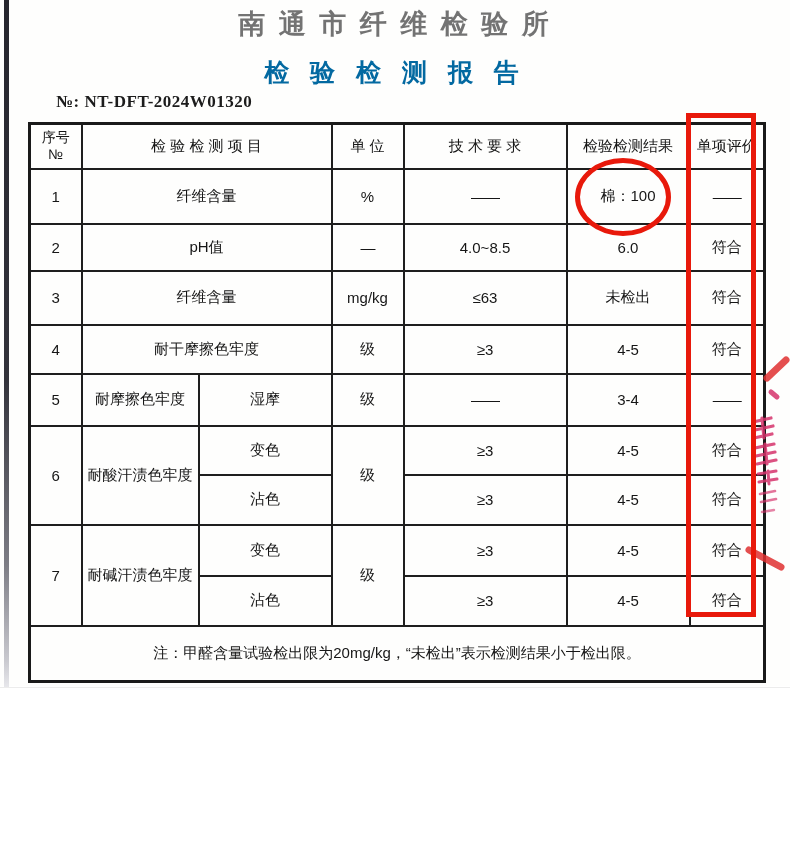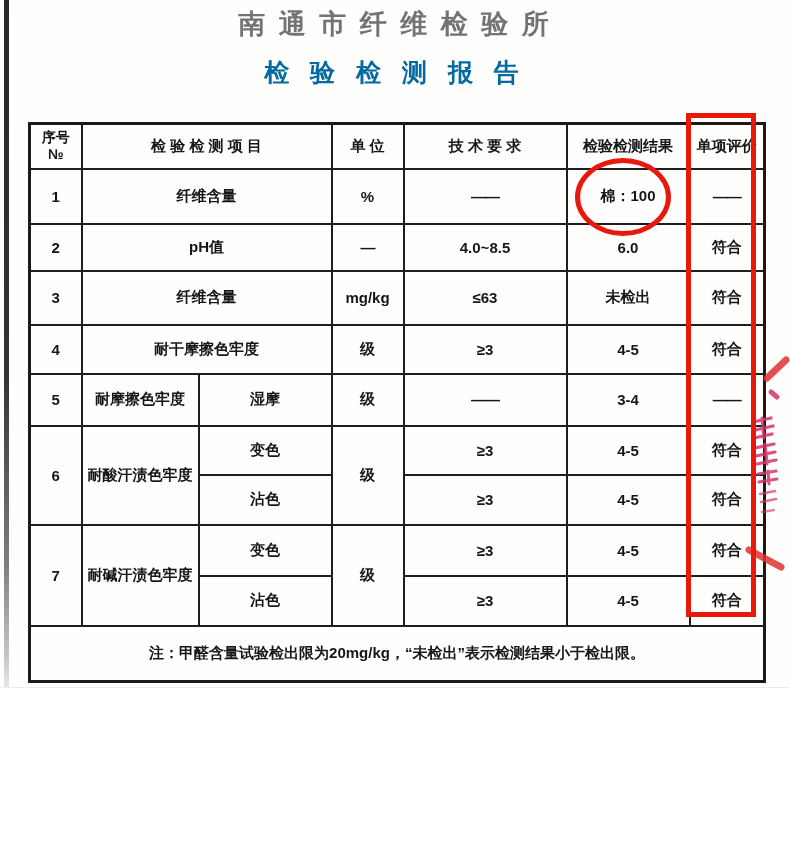--- a/index.html
+++ b/index.html
@@ -48,6 +48,7 @@
 
   <div class="org-name">南 通 市 纤 维 检 验 所</div>
   <div class="report-title">检 验 检 测 报 告</div>
+  <div class="report-no"><span>№:</span> <span>NT-DFT-2024W01320</span></div>
 
   <table class="report">
     <colgroup>

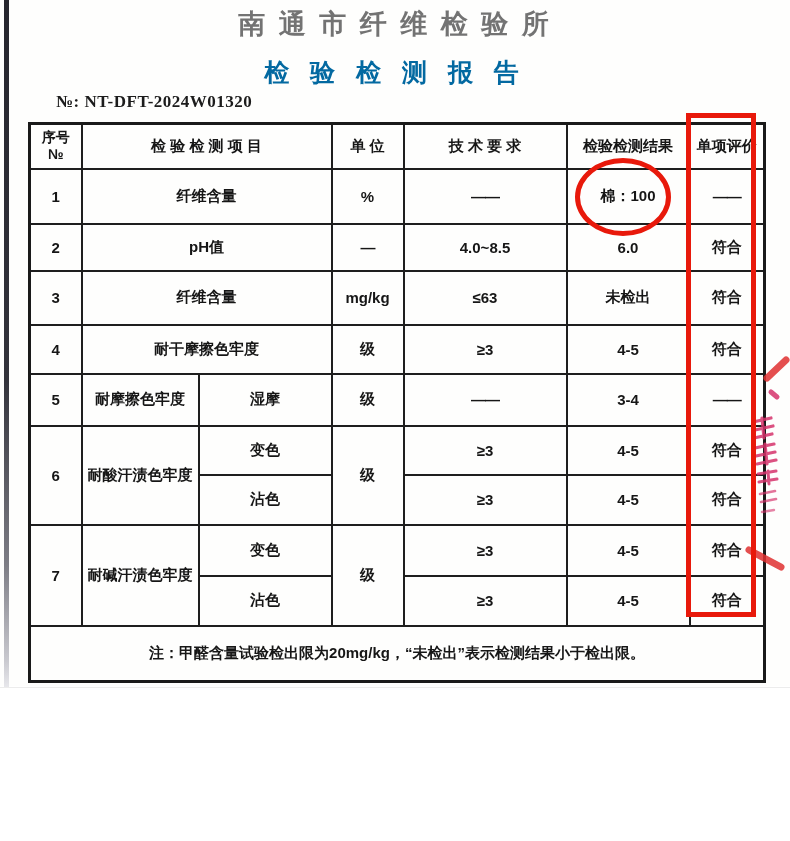--- a/index.html
+++ b/index.html
@@ -24,7 +24,7 @@
   table.report { position: absolute; left: 28px; top: 122px; width: 735px; height: 550px;
     border-collapse: collapse; table-layout: fixed; }
   table.report th, table.report td { border: 2px solid #1e1e1e; text-align: center; vertical-align: middle;
-    font-size: 15px; font-weight: 700; color: #161616; padding: 0; overflow: hidden; white-space: nowrap; }
+    font-size: 15px; font-weight: 400; color: #161616; padding: 0; overflow: hidden; white-space: nowrap; }
   table.report { border: 3px solid #1a1a1a; }
   .hdr-no-line { display: block; line-height: 1.2; font-size: 14px; }
   .dash { letter-spacing: -1px; }

